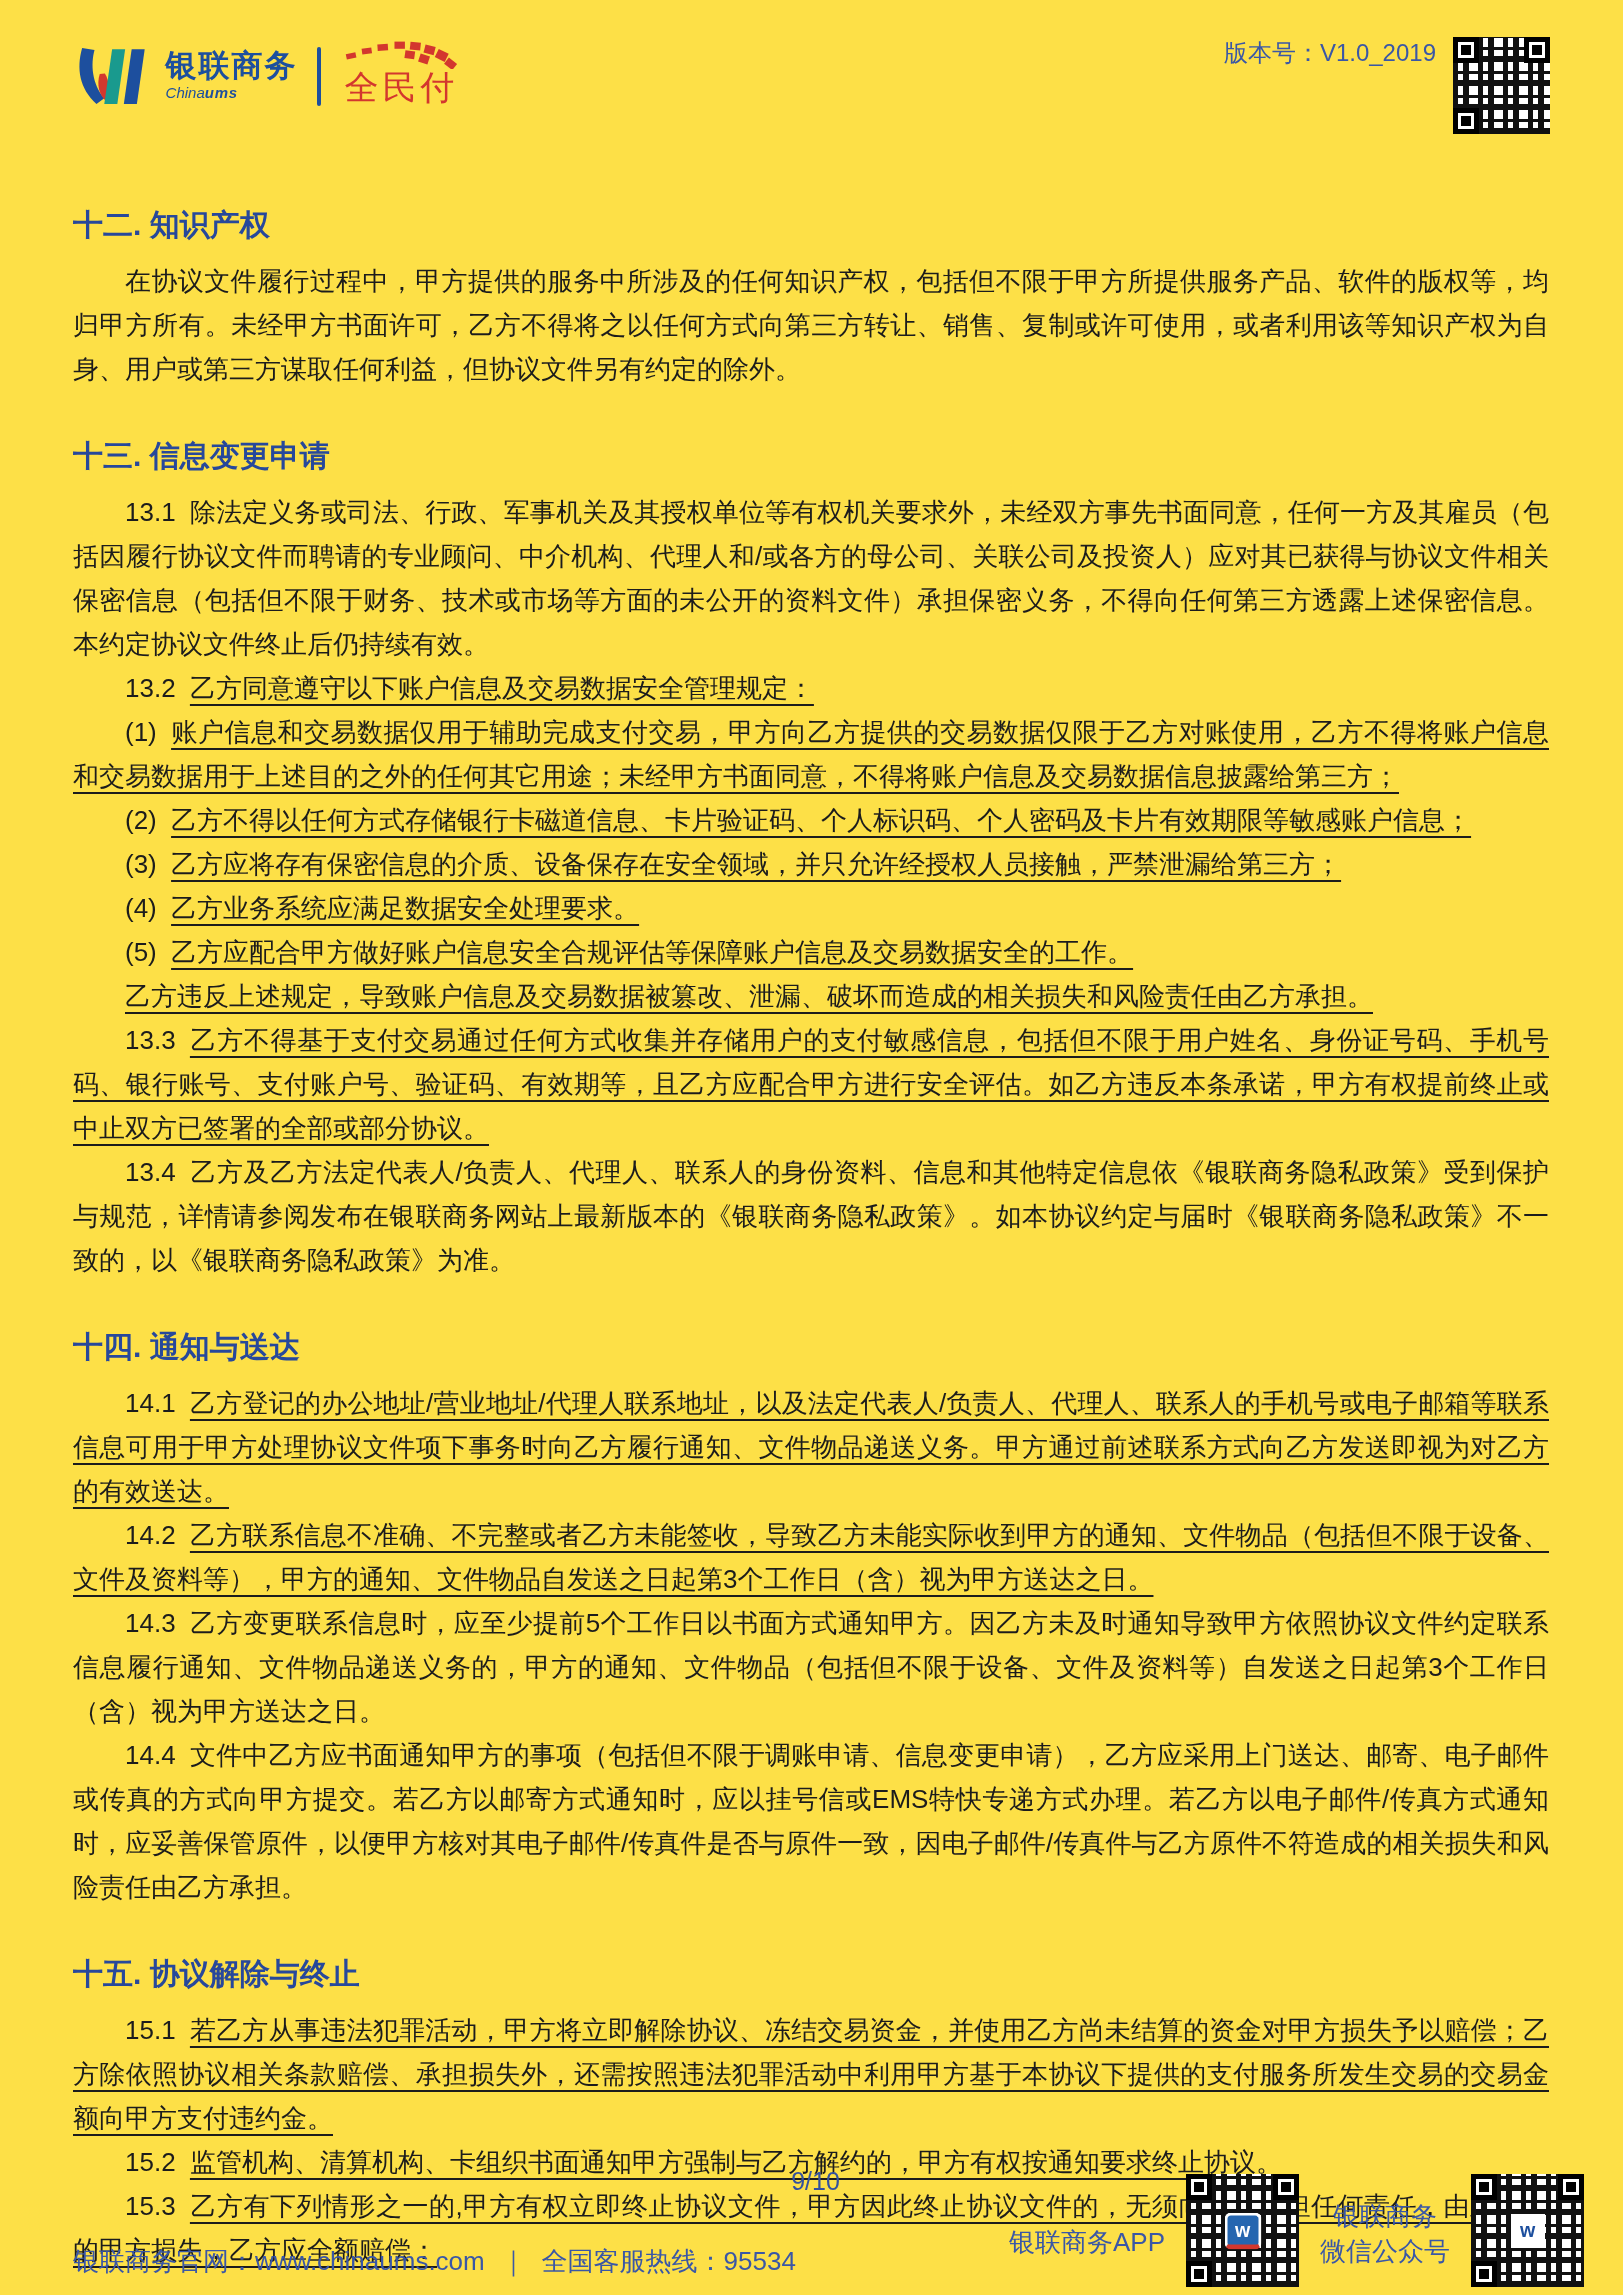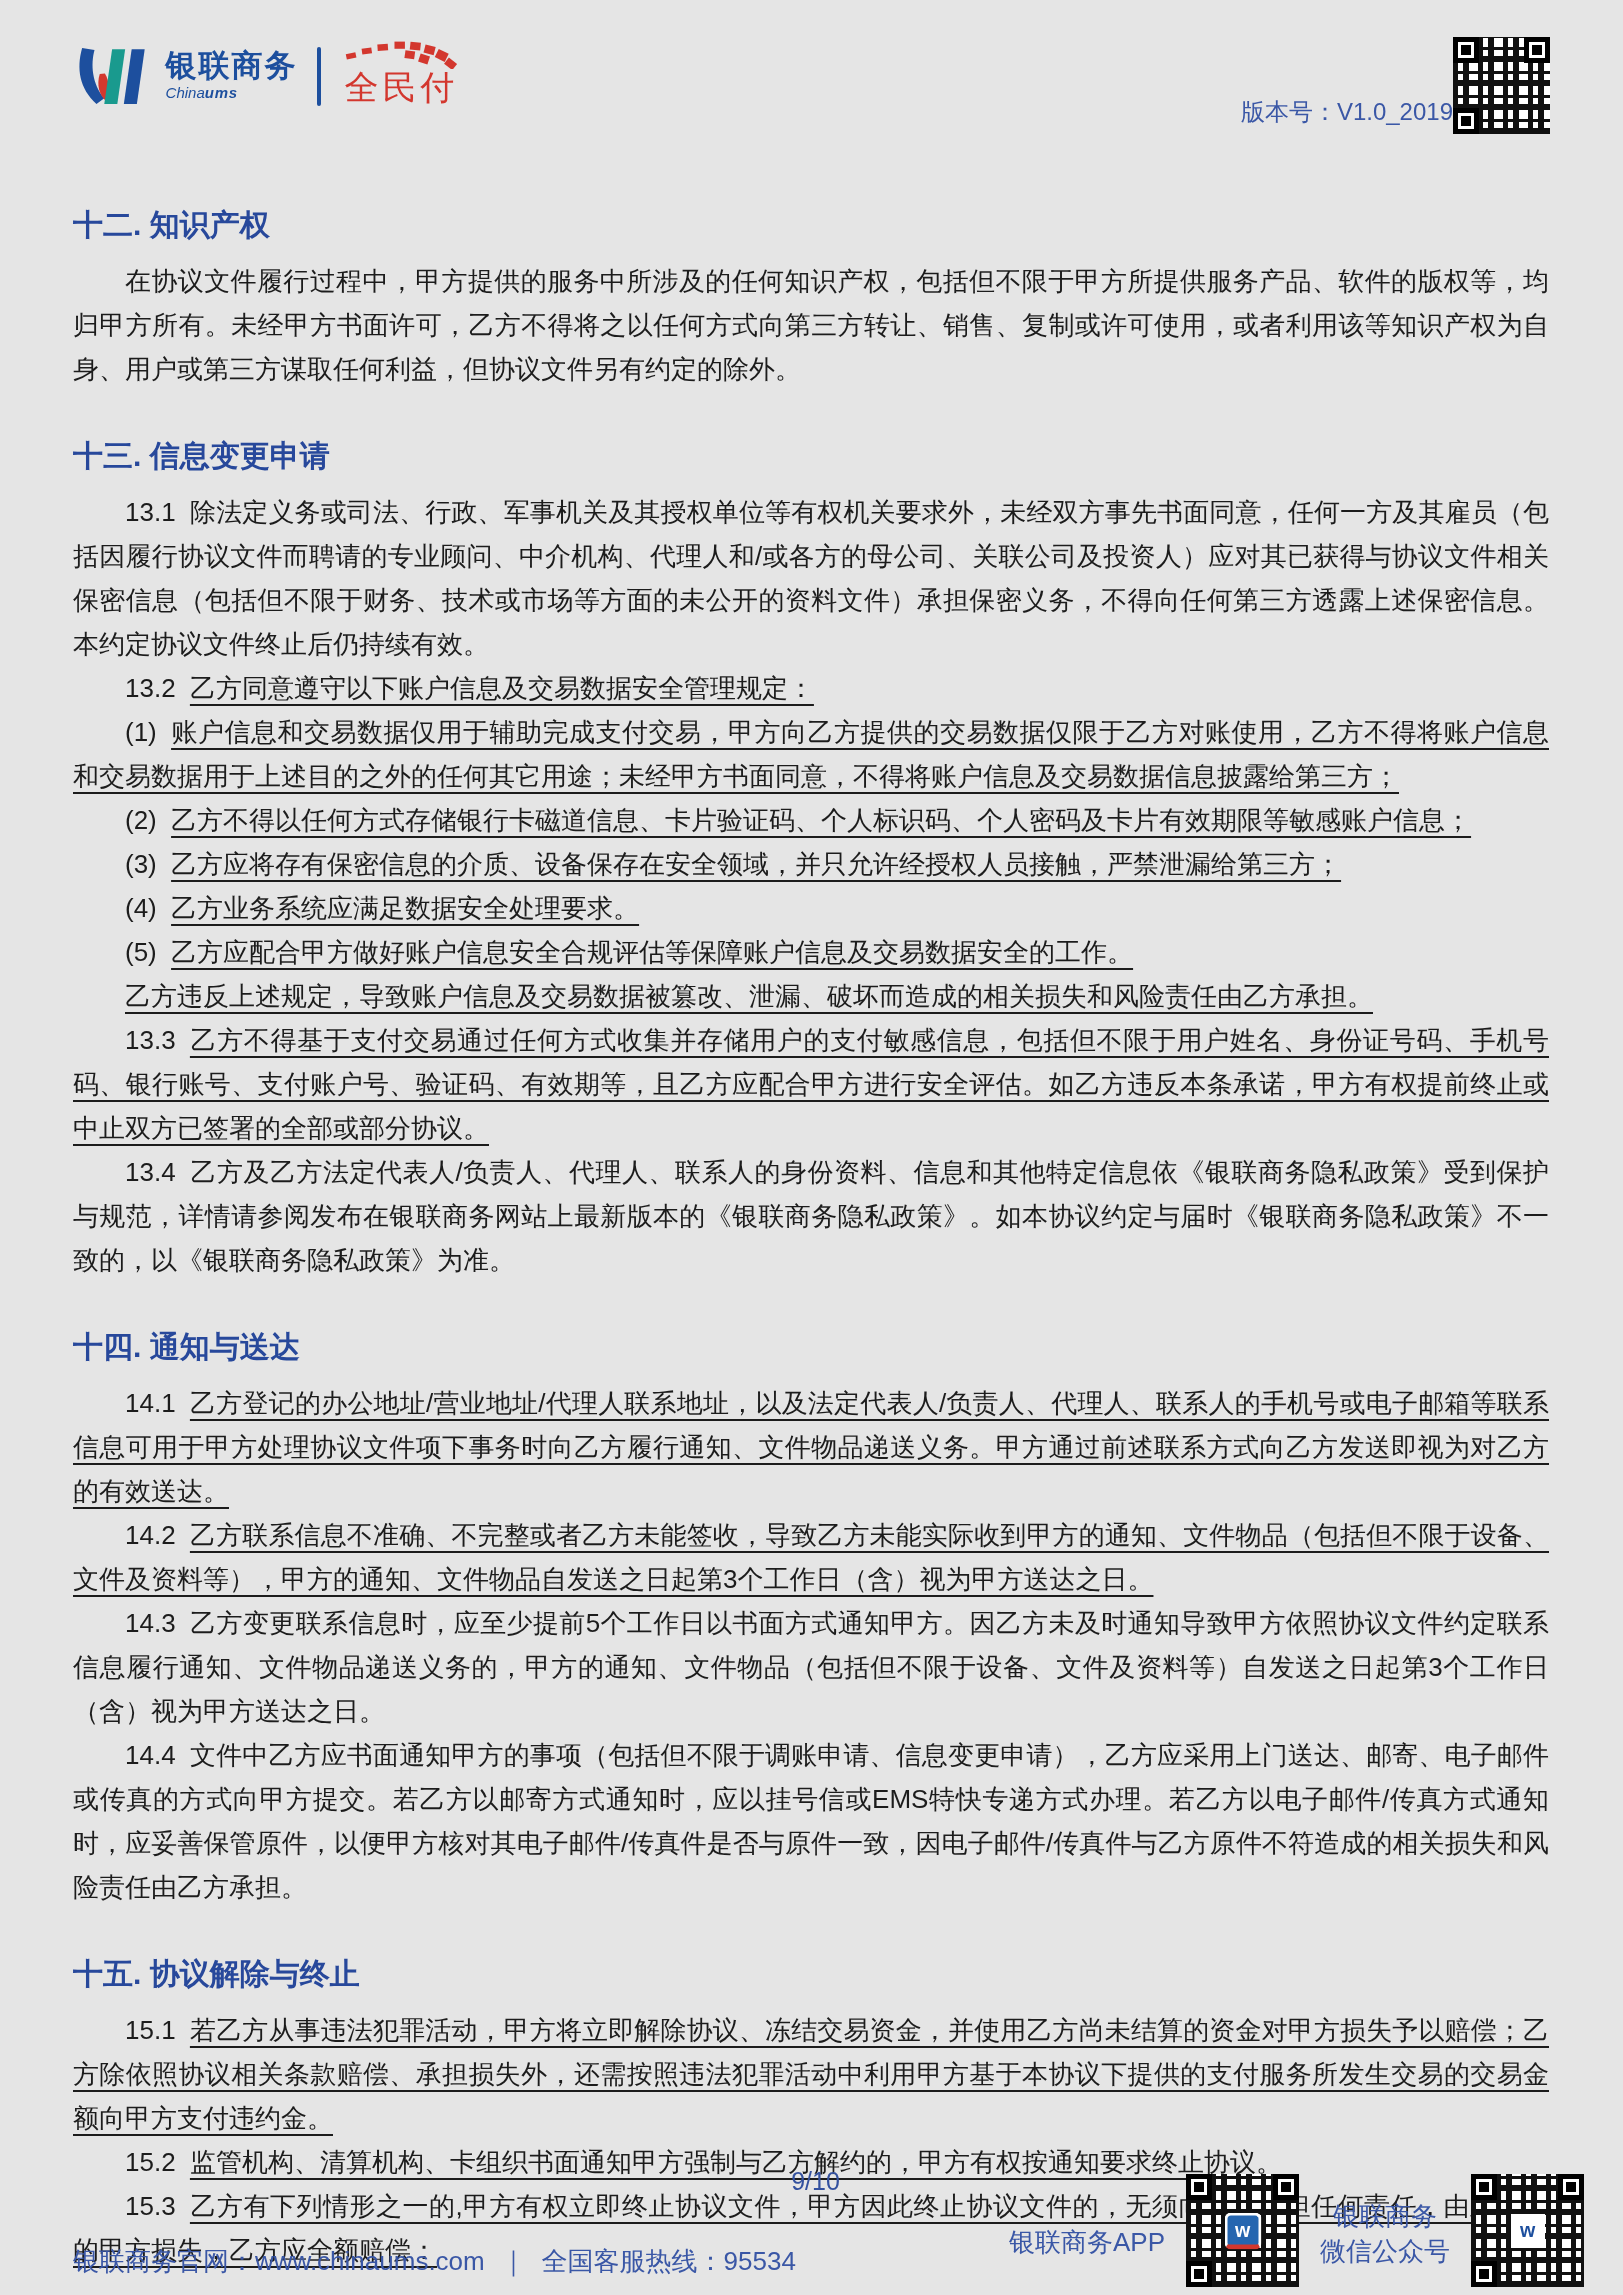--- a/index.html
+++ b/index.html
@@ -5,7 +5,7 @@
   * { margin:0; padding:0; box-sizing:border-box; }
   html,body { background:#ffffff; }
   body { width:1623px; font-family:"Liberation Sans", sans-serif; }
-  .page { position:relative; width:1623px; height:2295px; background:#e5e5e5; overflow:hidden; }
+  .page { position:relative; width:1623px; height:2295px; background:#fde047; overflow:hidden; }
 
   
   .header { position:absolute; top:37px; left:73px; right:73px;

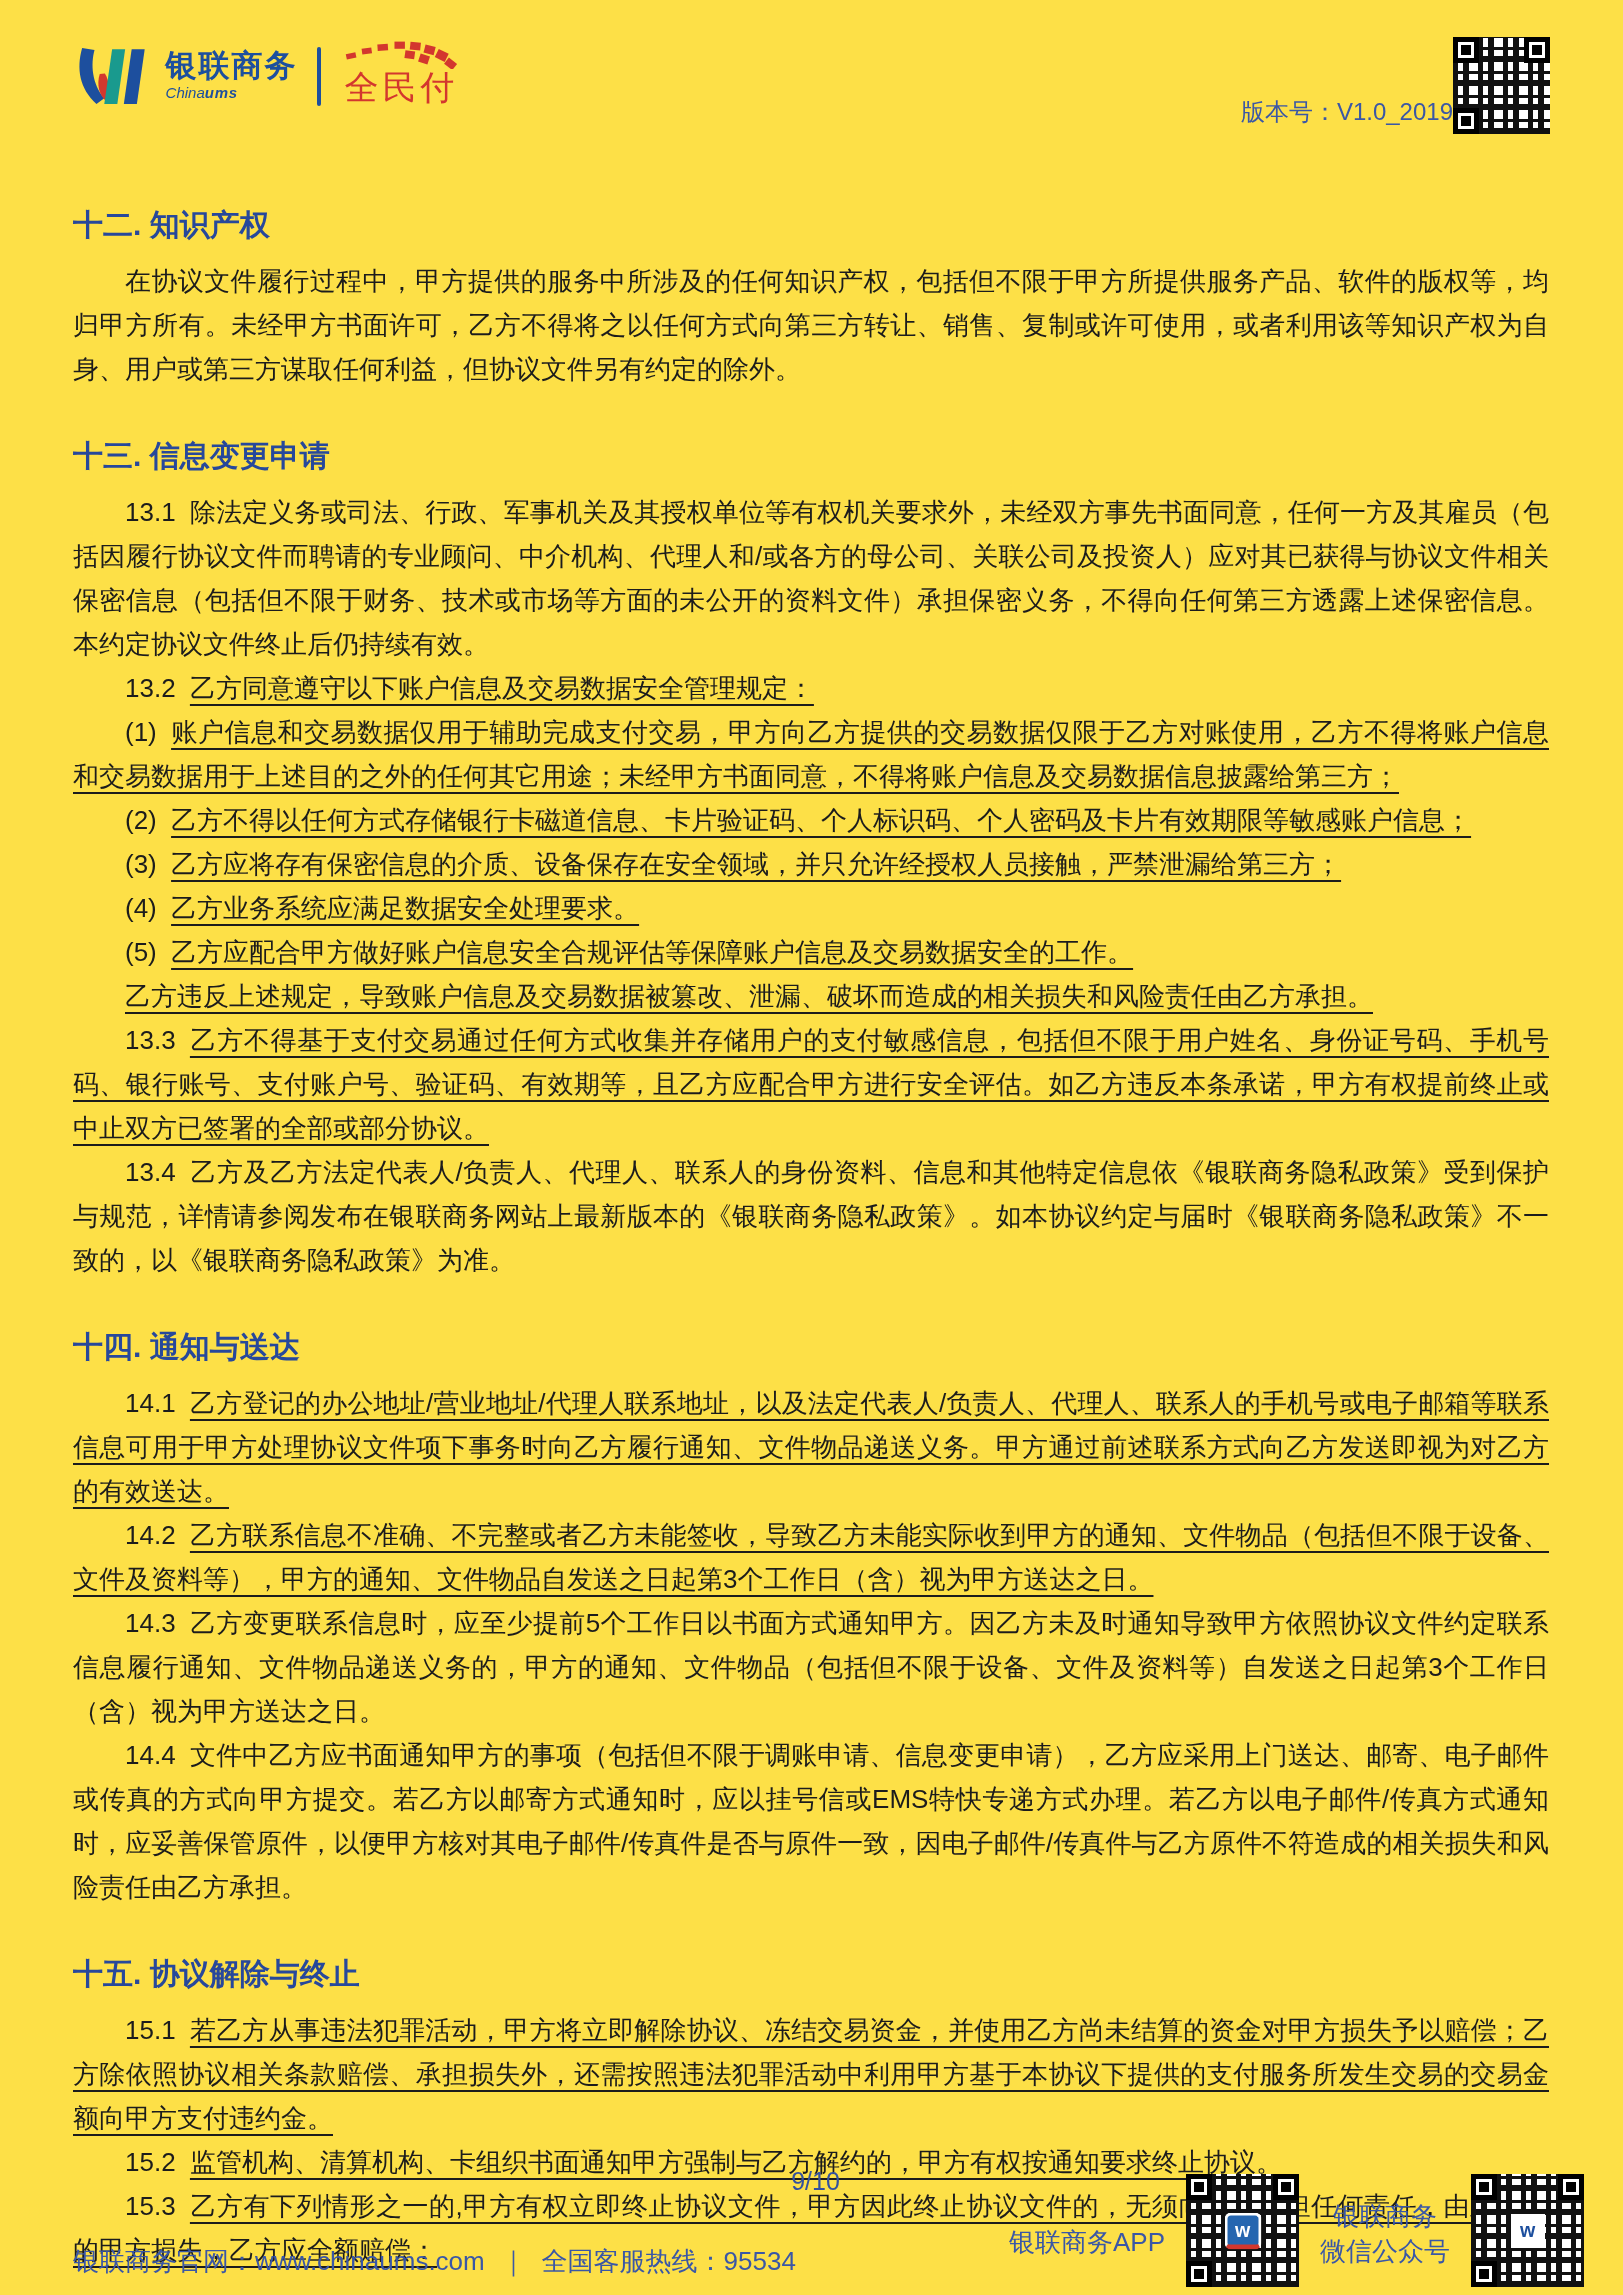--- a/index.html
+++ b/index.html
@@ -18,7 +18,7 @@
   .qmf { position:relative; padding-top:23.6px; margin-left:3.9px; }
   .qmf .flag { position:absolute; top:-2.6px; left:-2.6px; }
   .qmf .txt { font-size:34px; font-weight:400; color:#d3372e; letter-spacing:3.9px; }
-  .hdr-right { display:flex; align-items:flex-end; }
+  .hdr-right { display:flex; align-items:flex-start; gap:17px; }
   .version { color:#3a57a6; font-size:24px; margin-bottom:6.5px; white-space:nowrap; }
 
   

